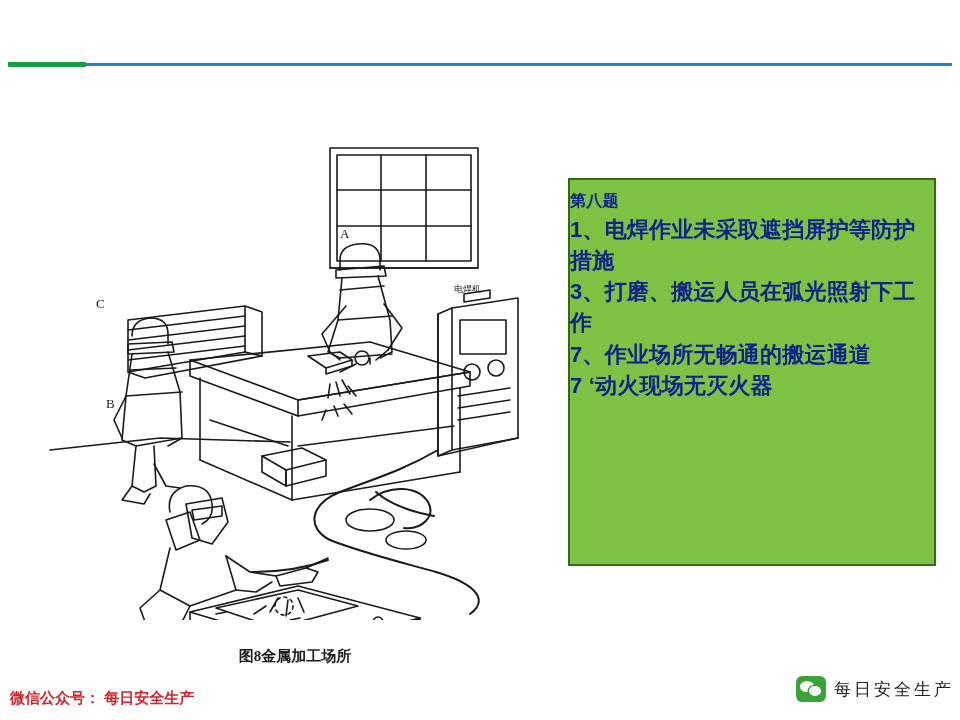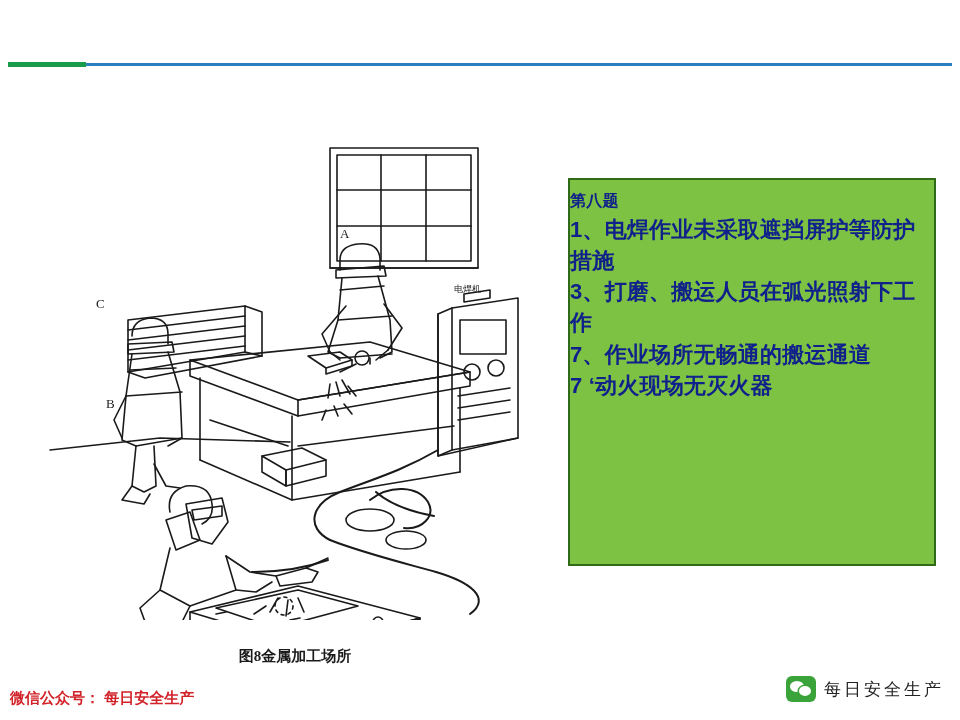--- a/index.html
+++ b/index.html
@@ -103,7 +103,7 @@
   }
   .footer-right {
     position: absolute;
-    right: 16px;
+    right: 6px;
     bottom: 18px;
     display: flex;
     align-items: center;

